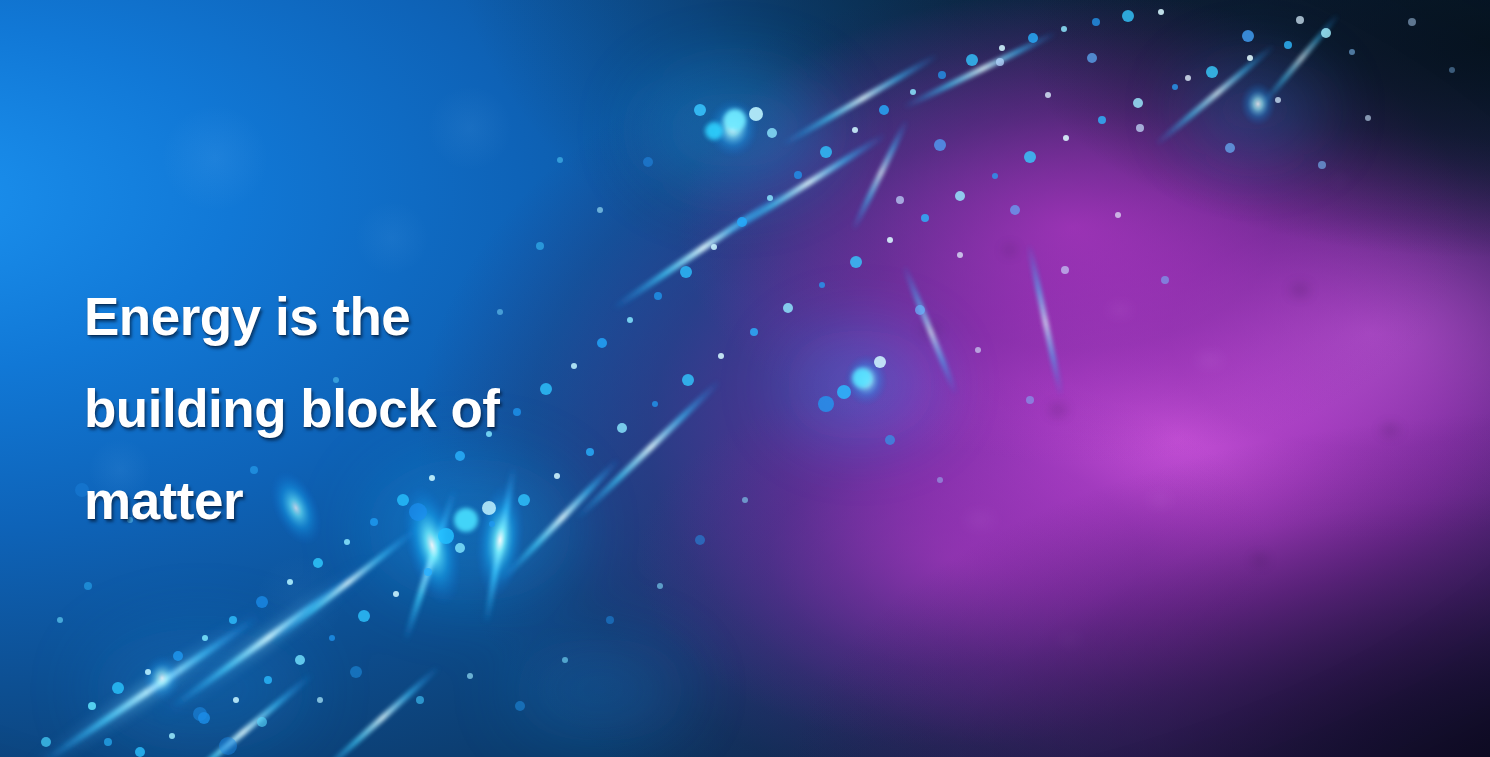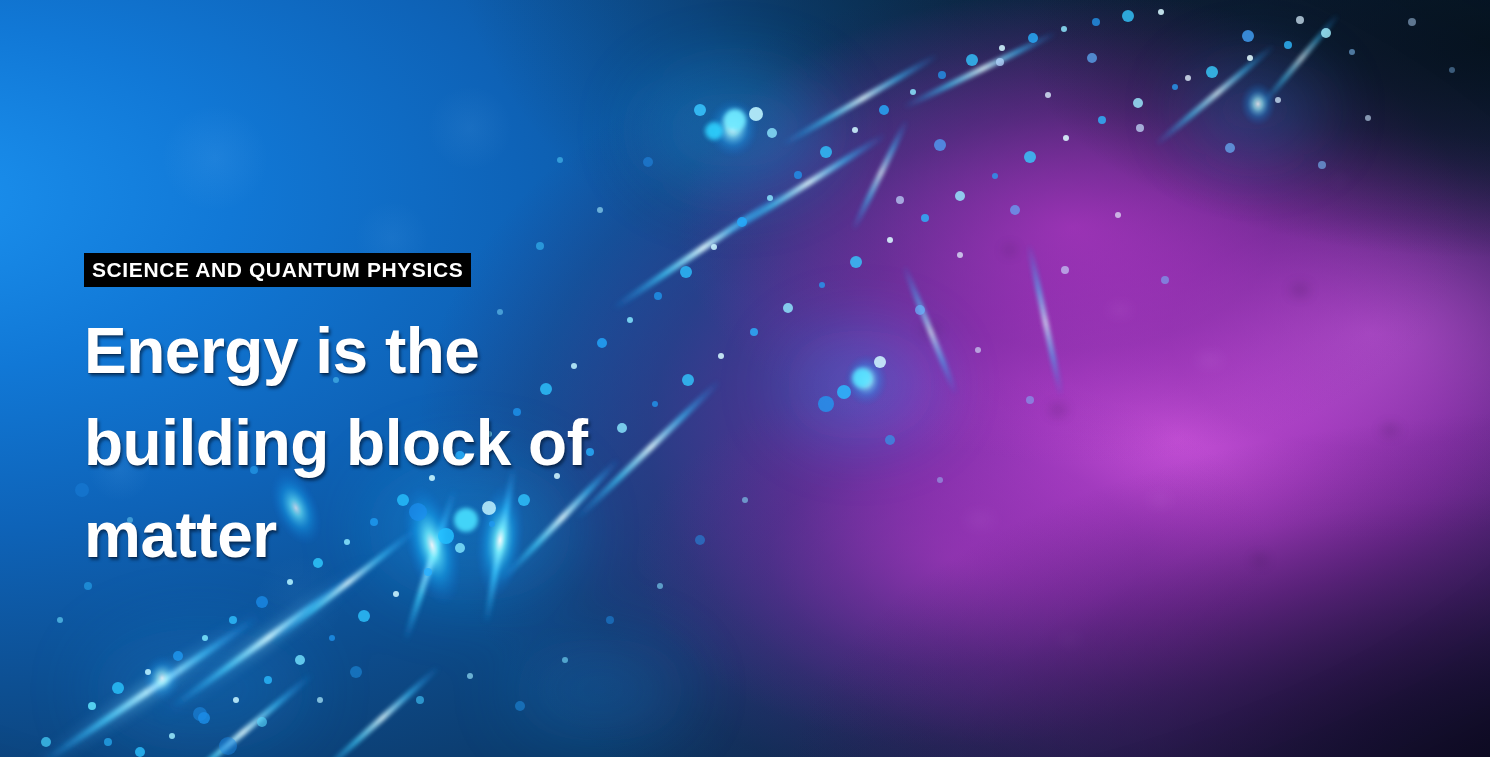--- a/index.html
+++ b/index.html
@@ -426,7 +426,6 @@
   <div class="bg-vignette"></div>
 
   <div class="content">
-    <div class="eyebrow">SCIENCE AND QUANTUM PHYSICS</div>
     <h1 class="headline">Energy is the
 building block of
 matter</h1>

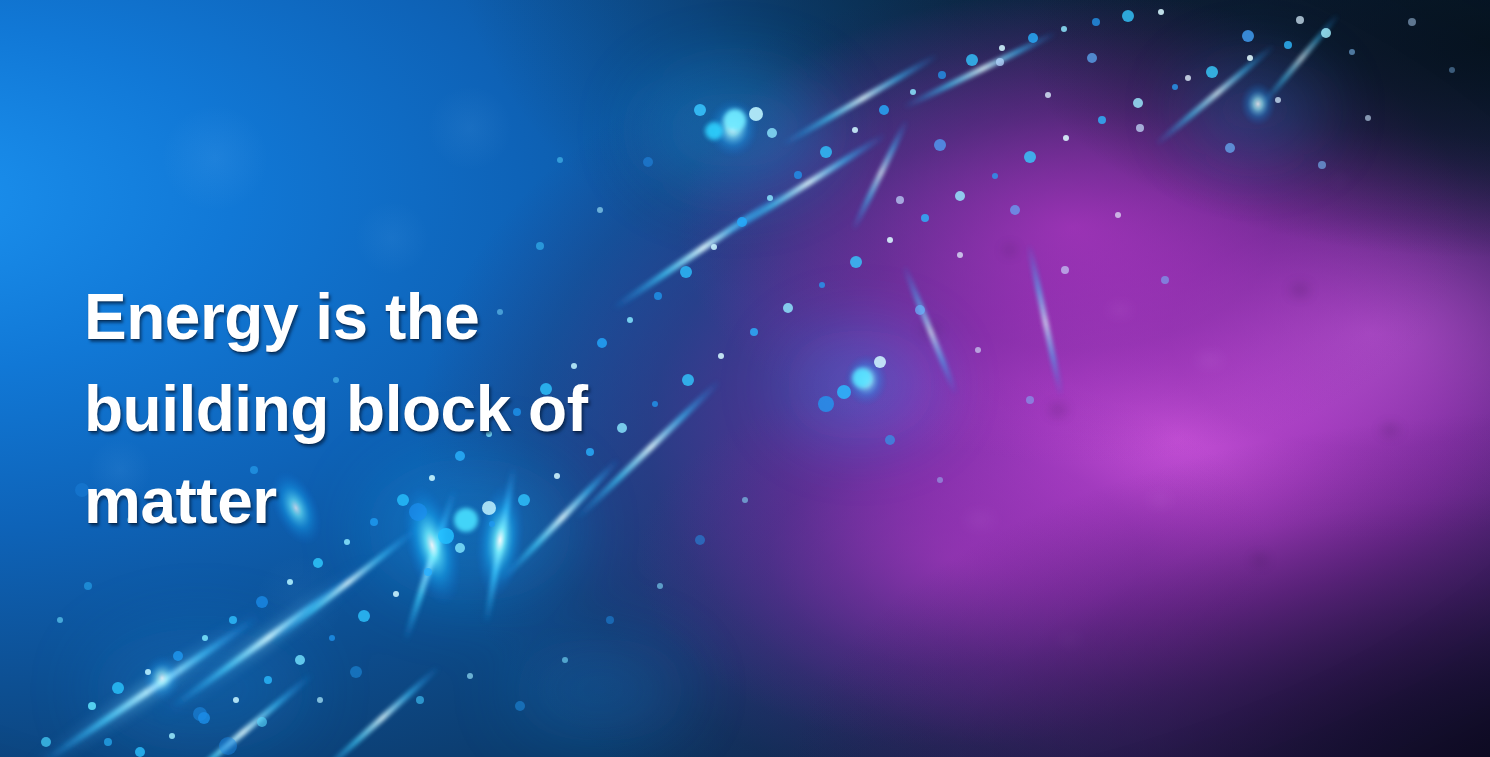--- a/index.html
+++ b/index.html
@@ -120,7 +120,7 @@
     margin-top:18px;
     color:#ffffff;
     font-family:"Liberation Sans", sans-serif;
-    font-size:64px;
+    font-size:53px;
     font-weight:700;
     line-height:92px;
     letter-spacing:-0.5px;

